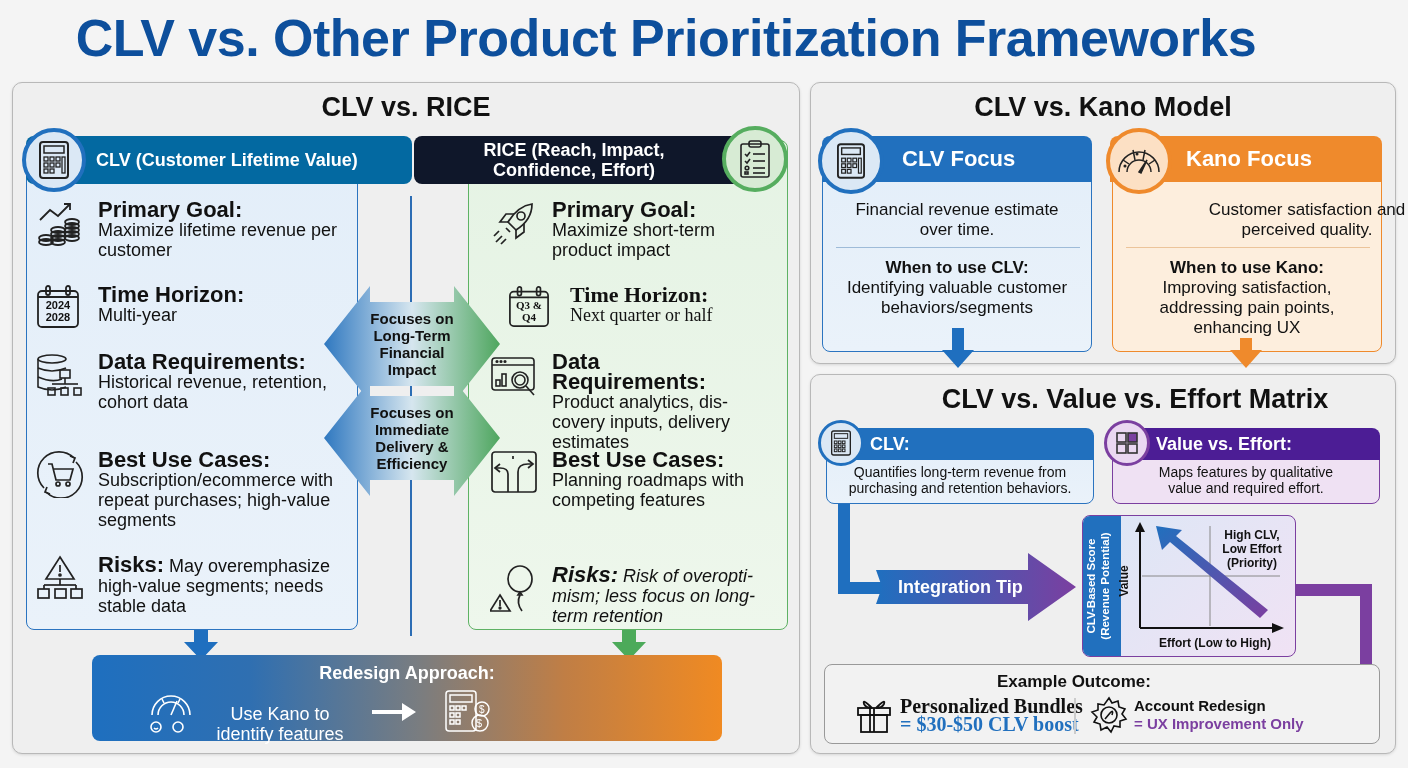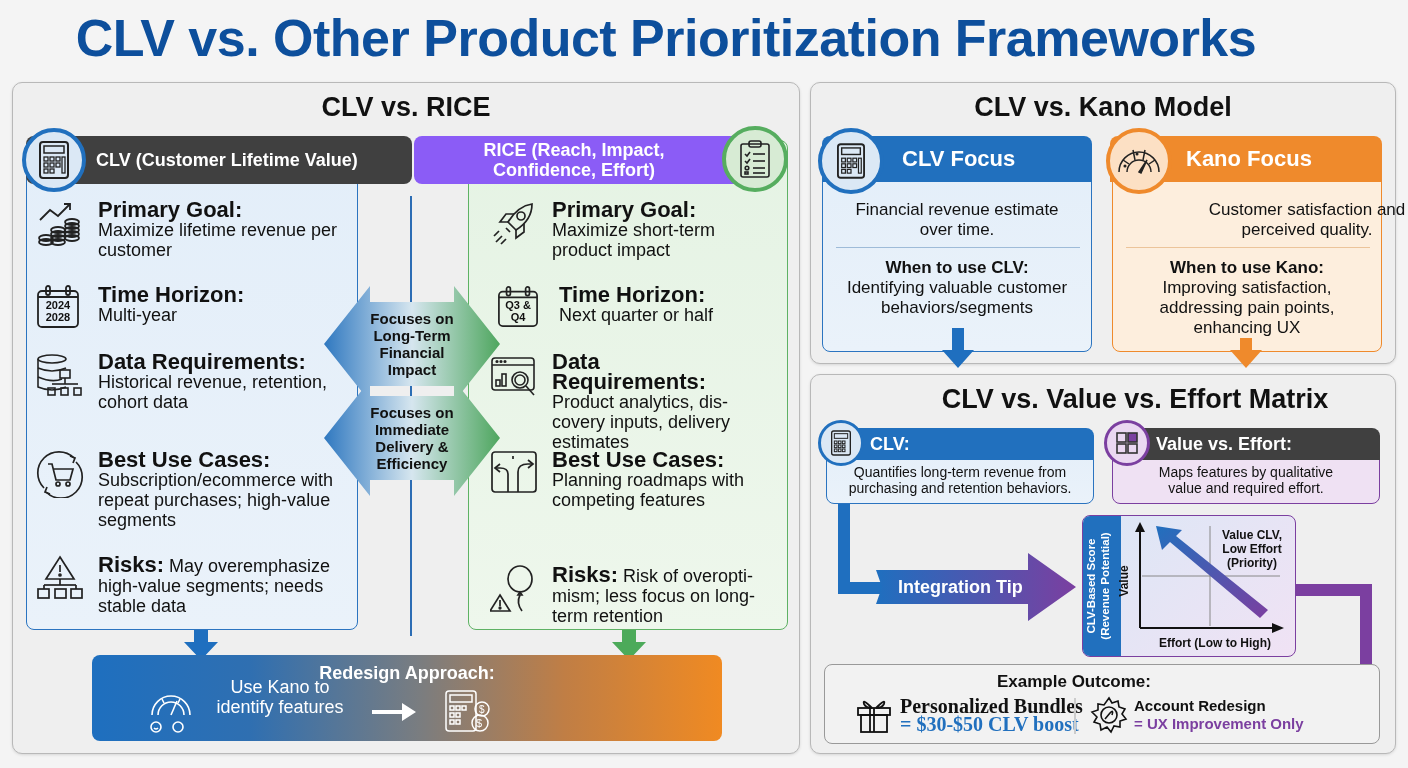--- a/index.html
+++ b/index.html
@@ -29,7 +29,7 @@
 <div class="abs panel-title" style="left:12px;top:92px;width:788px;">CLV vs. RICE</div>
 
 <div class="abs card-blue" style="left:26px;top:140px;width:332px;height:490px;"></div>
-<div class="abs hdr" style="left:26px;top:136px;width:386px;height:48px;background:#404040;border-radius:8px;padding-left:70px;font-size:18px;">
+<div class="abs hdr" style="left:26px;top:136px;width:386px;height:48px;background:#0369a1;border-radius:8px;padding-left:70px;font-size:18px;">
   <span>CLV (Customer Lifetime Value)</span>
 </div>
 <div class="abs circle" style="left:22px;top:128px;width:64px;height:64px;background:#dbe8f5;border:4px solid #2170be;">

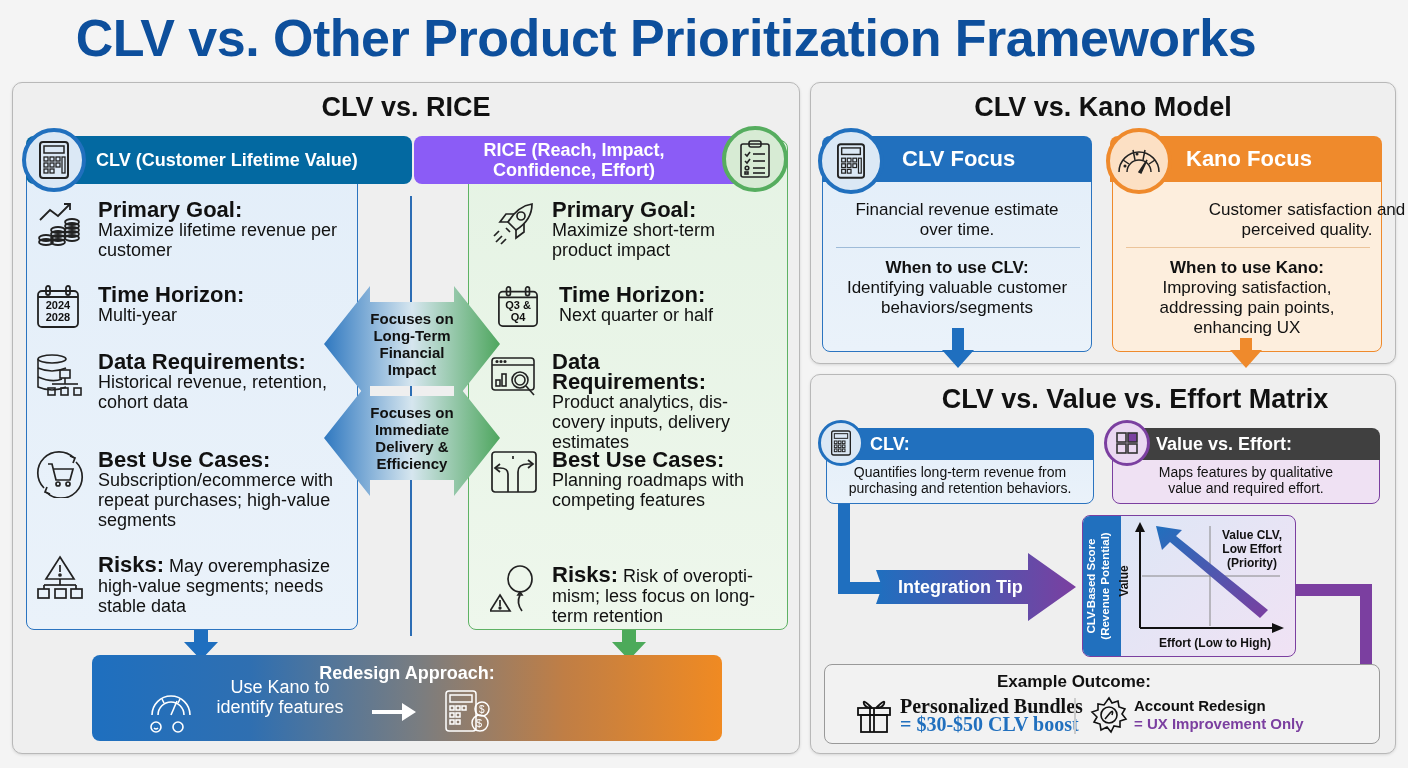--- a/index.html
+++ b/index.html
@@ -136,7 +136,7 @@
 </div>
 
 <div class="abs card-green" style="left:468px;top:140px;width:320px;height:490px;"></div>
-<div class="abs hdr" style="left:414px;top:136px;width:360px;height:48px;background:#8b5cf6;border-radius:8px;justify-content:center;flex-direction:column;font-size:18px;line-height:20px;padding-right:40px;">
+<div class="abs hdr" style="left:414px;top:136px;width:360px;height:48px;background:#0f172a;border-radius:8px;justify-content:center;flex-direction:column;font-size:18px;line-height:20px;padding-right:40px;">
   <span>RICE (Reach, Impact,</span>
   <span>Confidence, Effort)</span>
 </div>

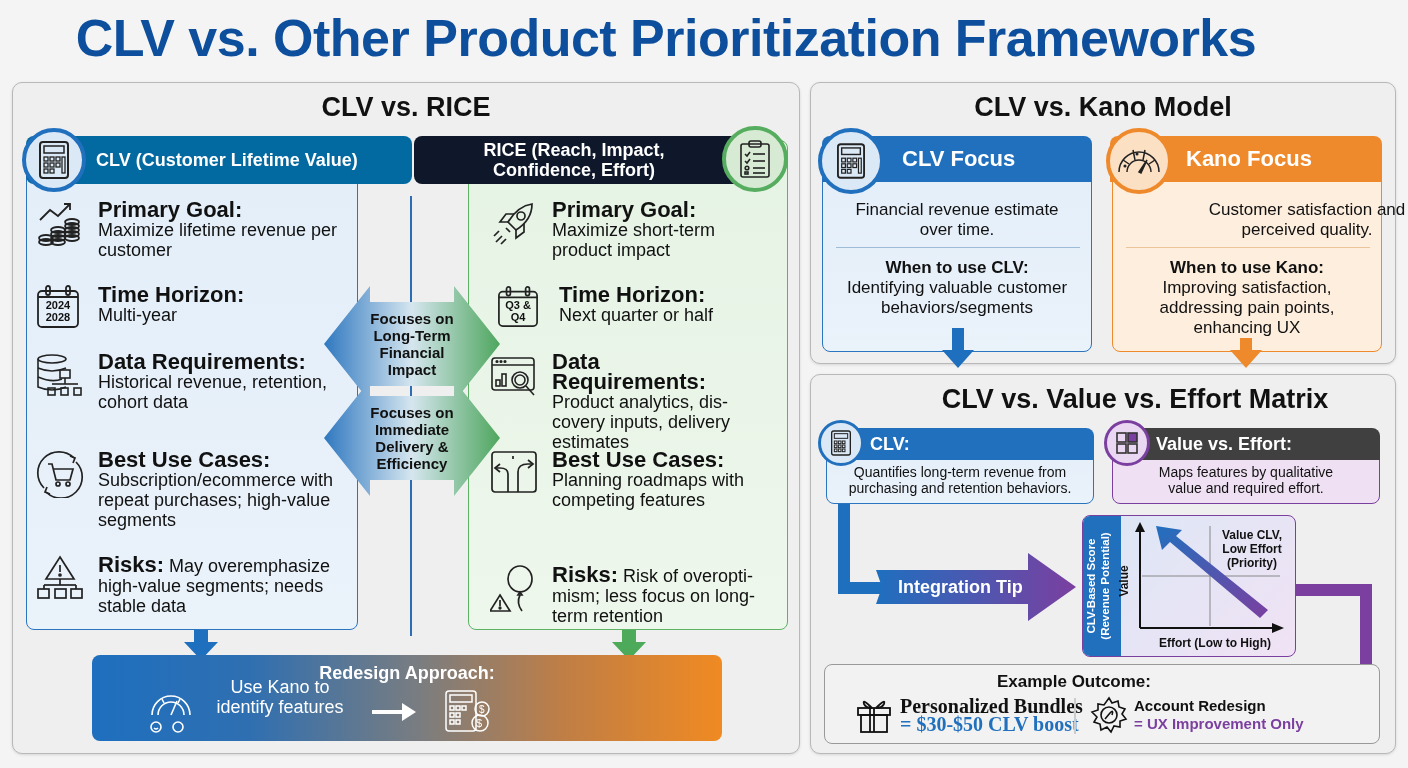--- a/index.html
+++ b/index.html
@@ -170,7 +170,7 @@
     </div>
   <div class="txt" style="width:200px;"><b>Primary Goal:</b><span>Maximize short-term product impact</span></div>
 </div>
-<div class="row" style="left:497px;top:285px;">
+<div class="row" style="left:508px;top:285px;font-family:Liberation Serif, serif;">
   <div class="ico" style="position:relative;">
       <svg width="42" height="44" viewBox="0 0 44 44" fill="none" stroke="#222" stroke-width="1.8">
         <rect x="2" y="6" width="40" height="36" rx="4"></rect>

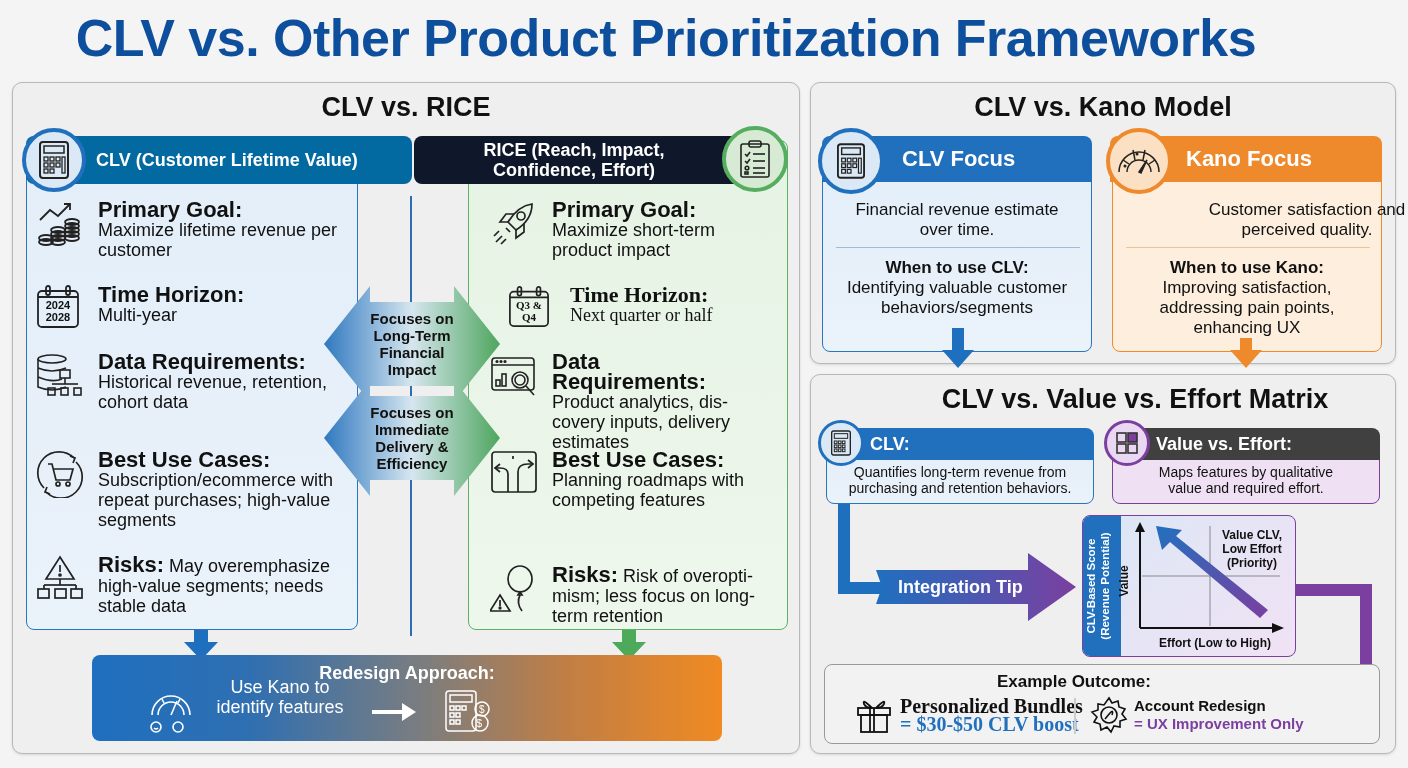--- a/index.html
+++ b/index.html
@@ -407,7 +407,7 @@
 </div>
 
 <div class="abs" style="left:1112px;top:430px;width:268px;height:74px;background:#efe1f3;border:1.5px solid #7b3fa0;border-radius:8px;"></div>
-<div class="abs hdr" style="left:1112px;top:428px;width:268px;height:32px;background:#404040;padding-left:44px;font-size:18px;">
+<div class="abs hdr" style="left:1112px;top:428px;width:268px;height:32px;background:#4c1d95;padding-left:44px;font-size:18px;">
   <span>Value vs. Effort:</span>
 </div>
 <div class="abs circle" style="left:1104px;top:420px;width:46px;height:46px;background:#ead7f1;border:3px solid #7b3fa0;">

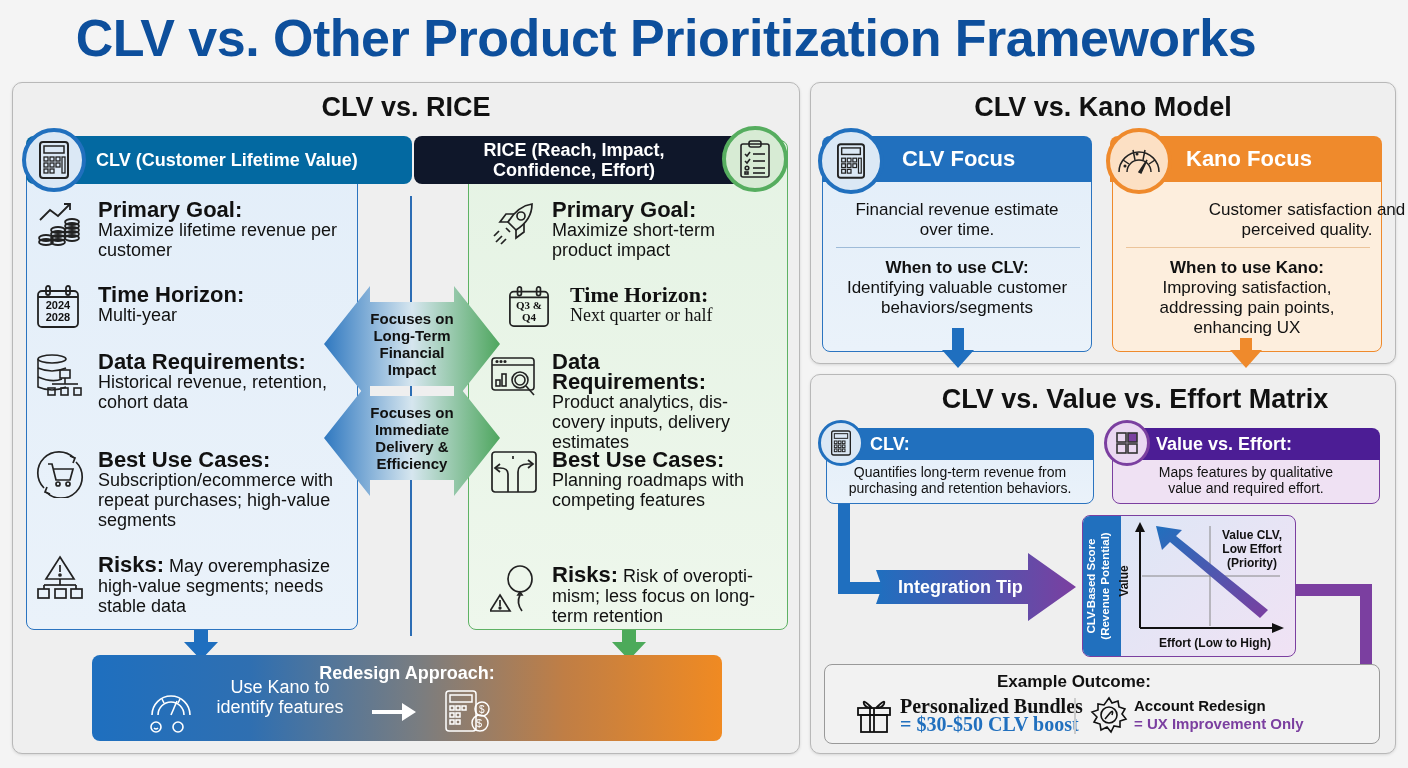--- a/index.html
+++ b/index.html
@@ -461,7 +461,7 @@
 <div class="abs" style="left:1108px;top:574px;font-size:12px;font-weight:bold;transform:rotate(-90deg);">Value</div>
 <div class="abs center" style="left:1140px;top:636px;width:150px;font-size:12px;font-weight:bold;">Effort (Low to High)</div>
 <div class="abs center" style="left:1212px;top:528px;width:80px;font-size:12px;font-weight:bold;line-height:14px;">
-  <div>Value CLV,</div>
+  <div>High CLV,</div>
   <div>Low Effort</div>
   <div>(Priority)</div>
 </div>

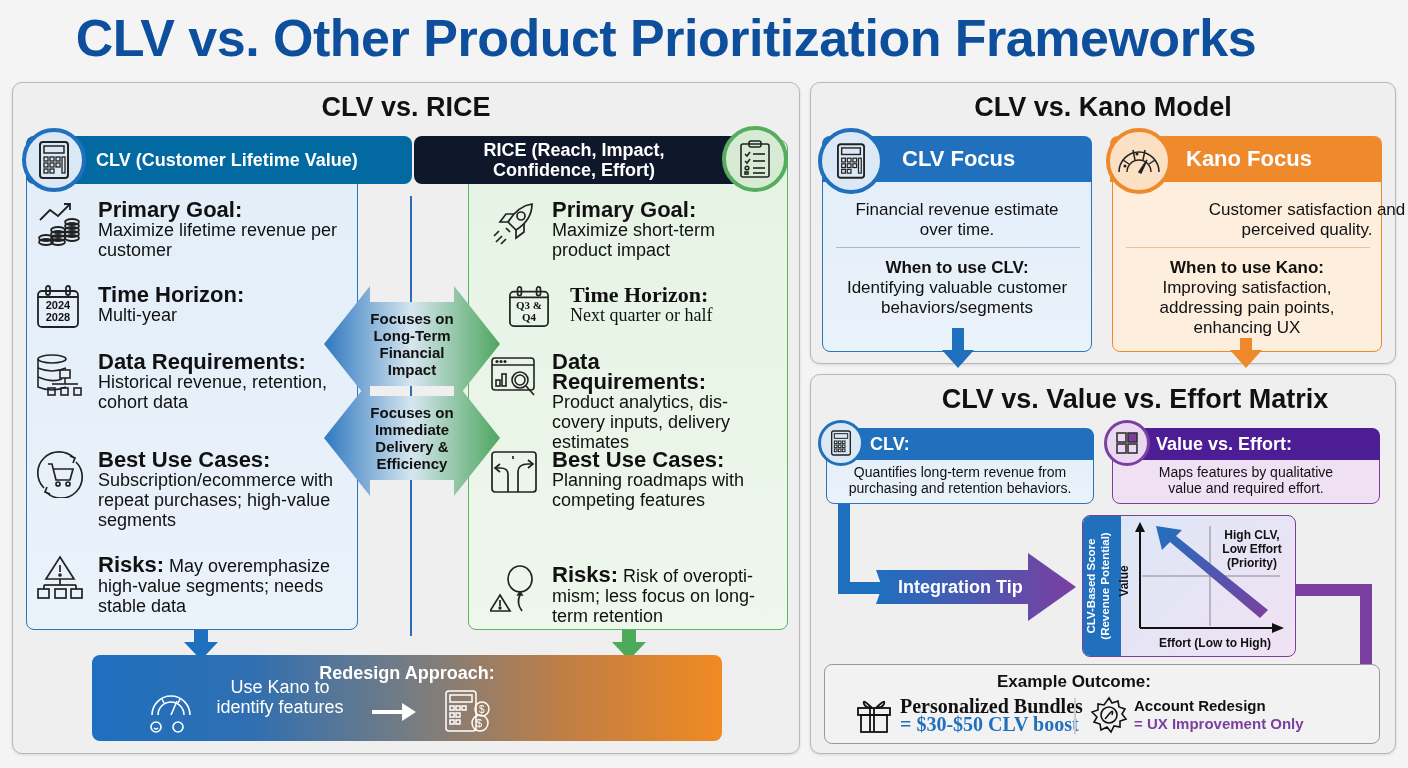--- a/index.html
+++ b/index.html
@@ -226,7 +226,7 @@
         <circle cx="10" cy="43" r=".8"></circle>
       </svg>
     </div>
-  <div class="txt" style="width:205px;"><b class="inl">Risks:</b> <span>Risk of overopti-mism; less focus on long-term retention</span></div>
+  <div class="txt" style="width:205px;font-style:italic;"><b class="inl">Risks:</b> <span>Risk of overopti-mism; less focus on long-term retention</span></div>
 </div>
 
 <svg class="abs" style="left:324px;top:286px;" width="176" height="116" viewBox="0 0 176 116">

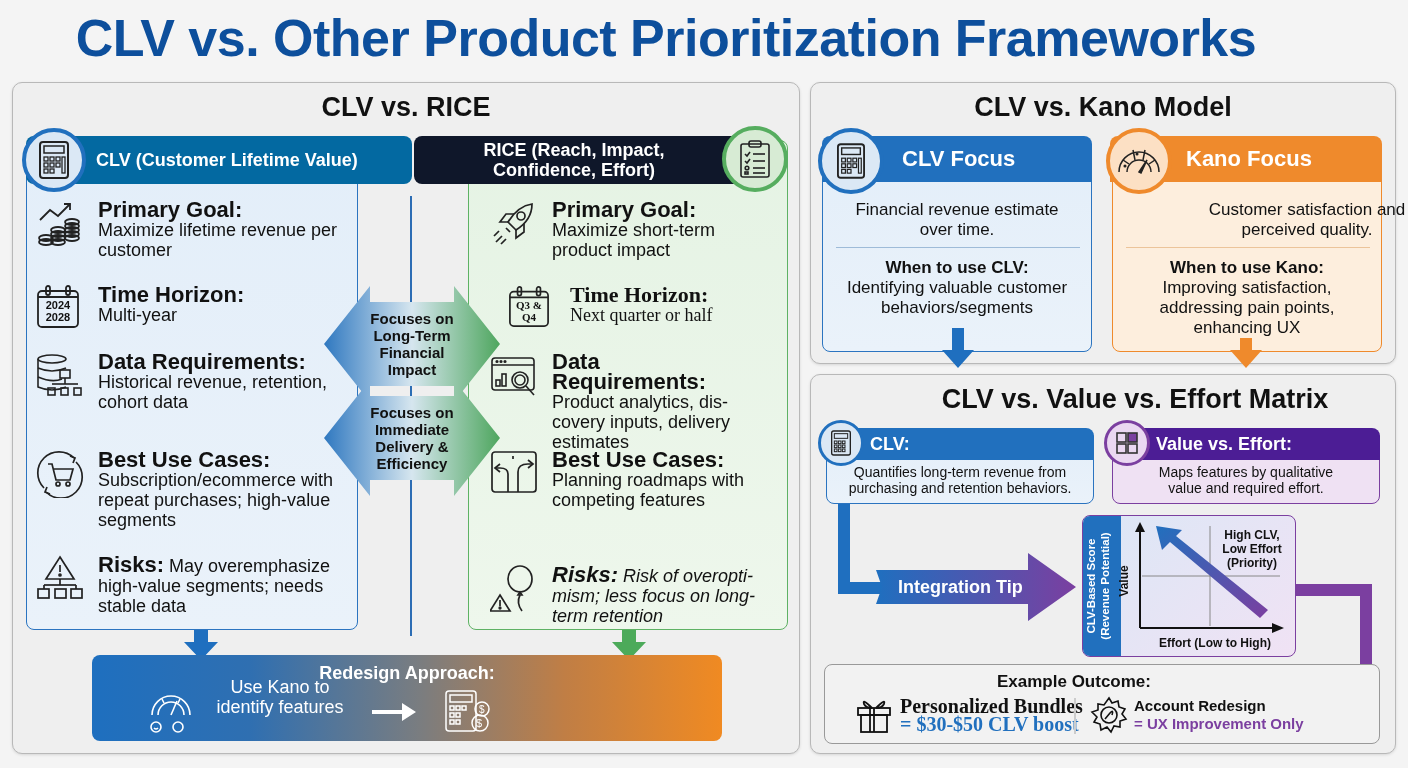--- a/index.html
+++ b/index.html
@@ -281,7 +281,7 @@
       <circle cx="30" cy="38" r="5"></circle>
       <path d="M6 39 Q8 41 10 39"></path>
     </svg>
-  <div class="center" style="position:absolute;left:118px;top:22px;width:140px;font-size:18px;line-height:20px;">
+  <div class="center" style="position:absolute;left:118px;top:49px;width:140px;font-size:18px;line-height:20px;">
     <div>Use Kano to</div>
     <div>identify features</div>
   </div>

